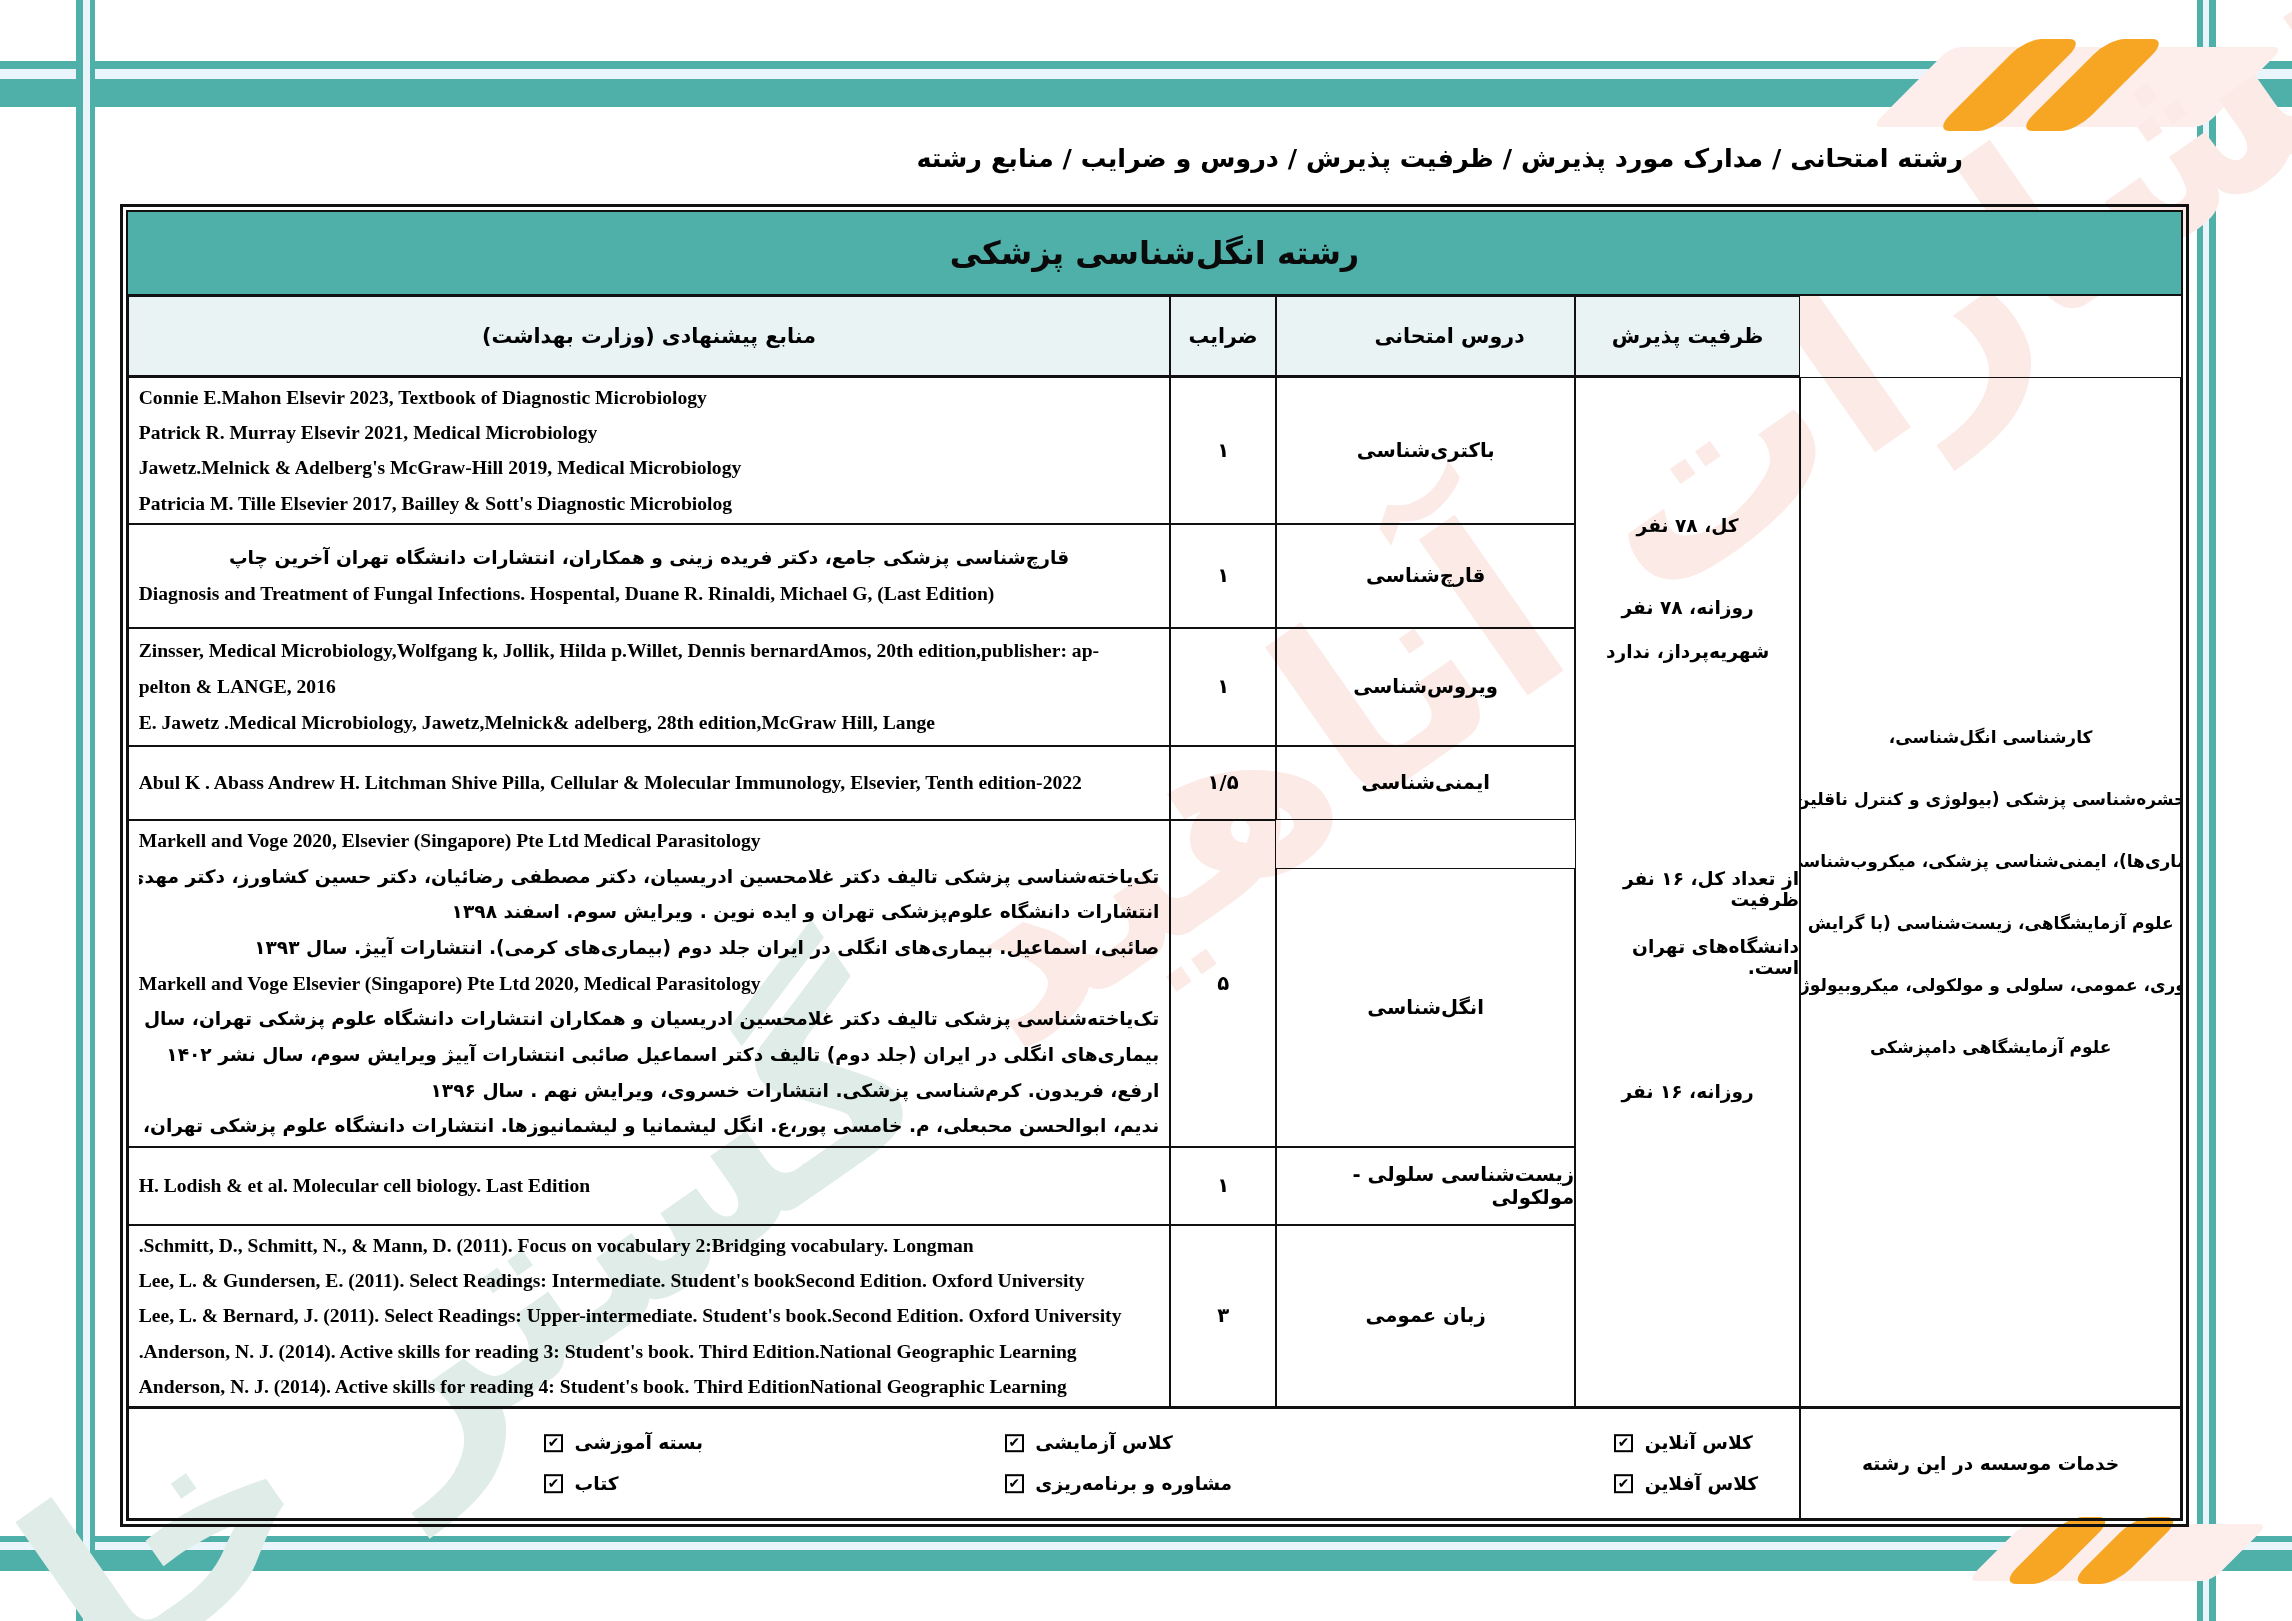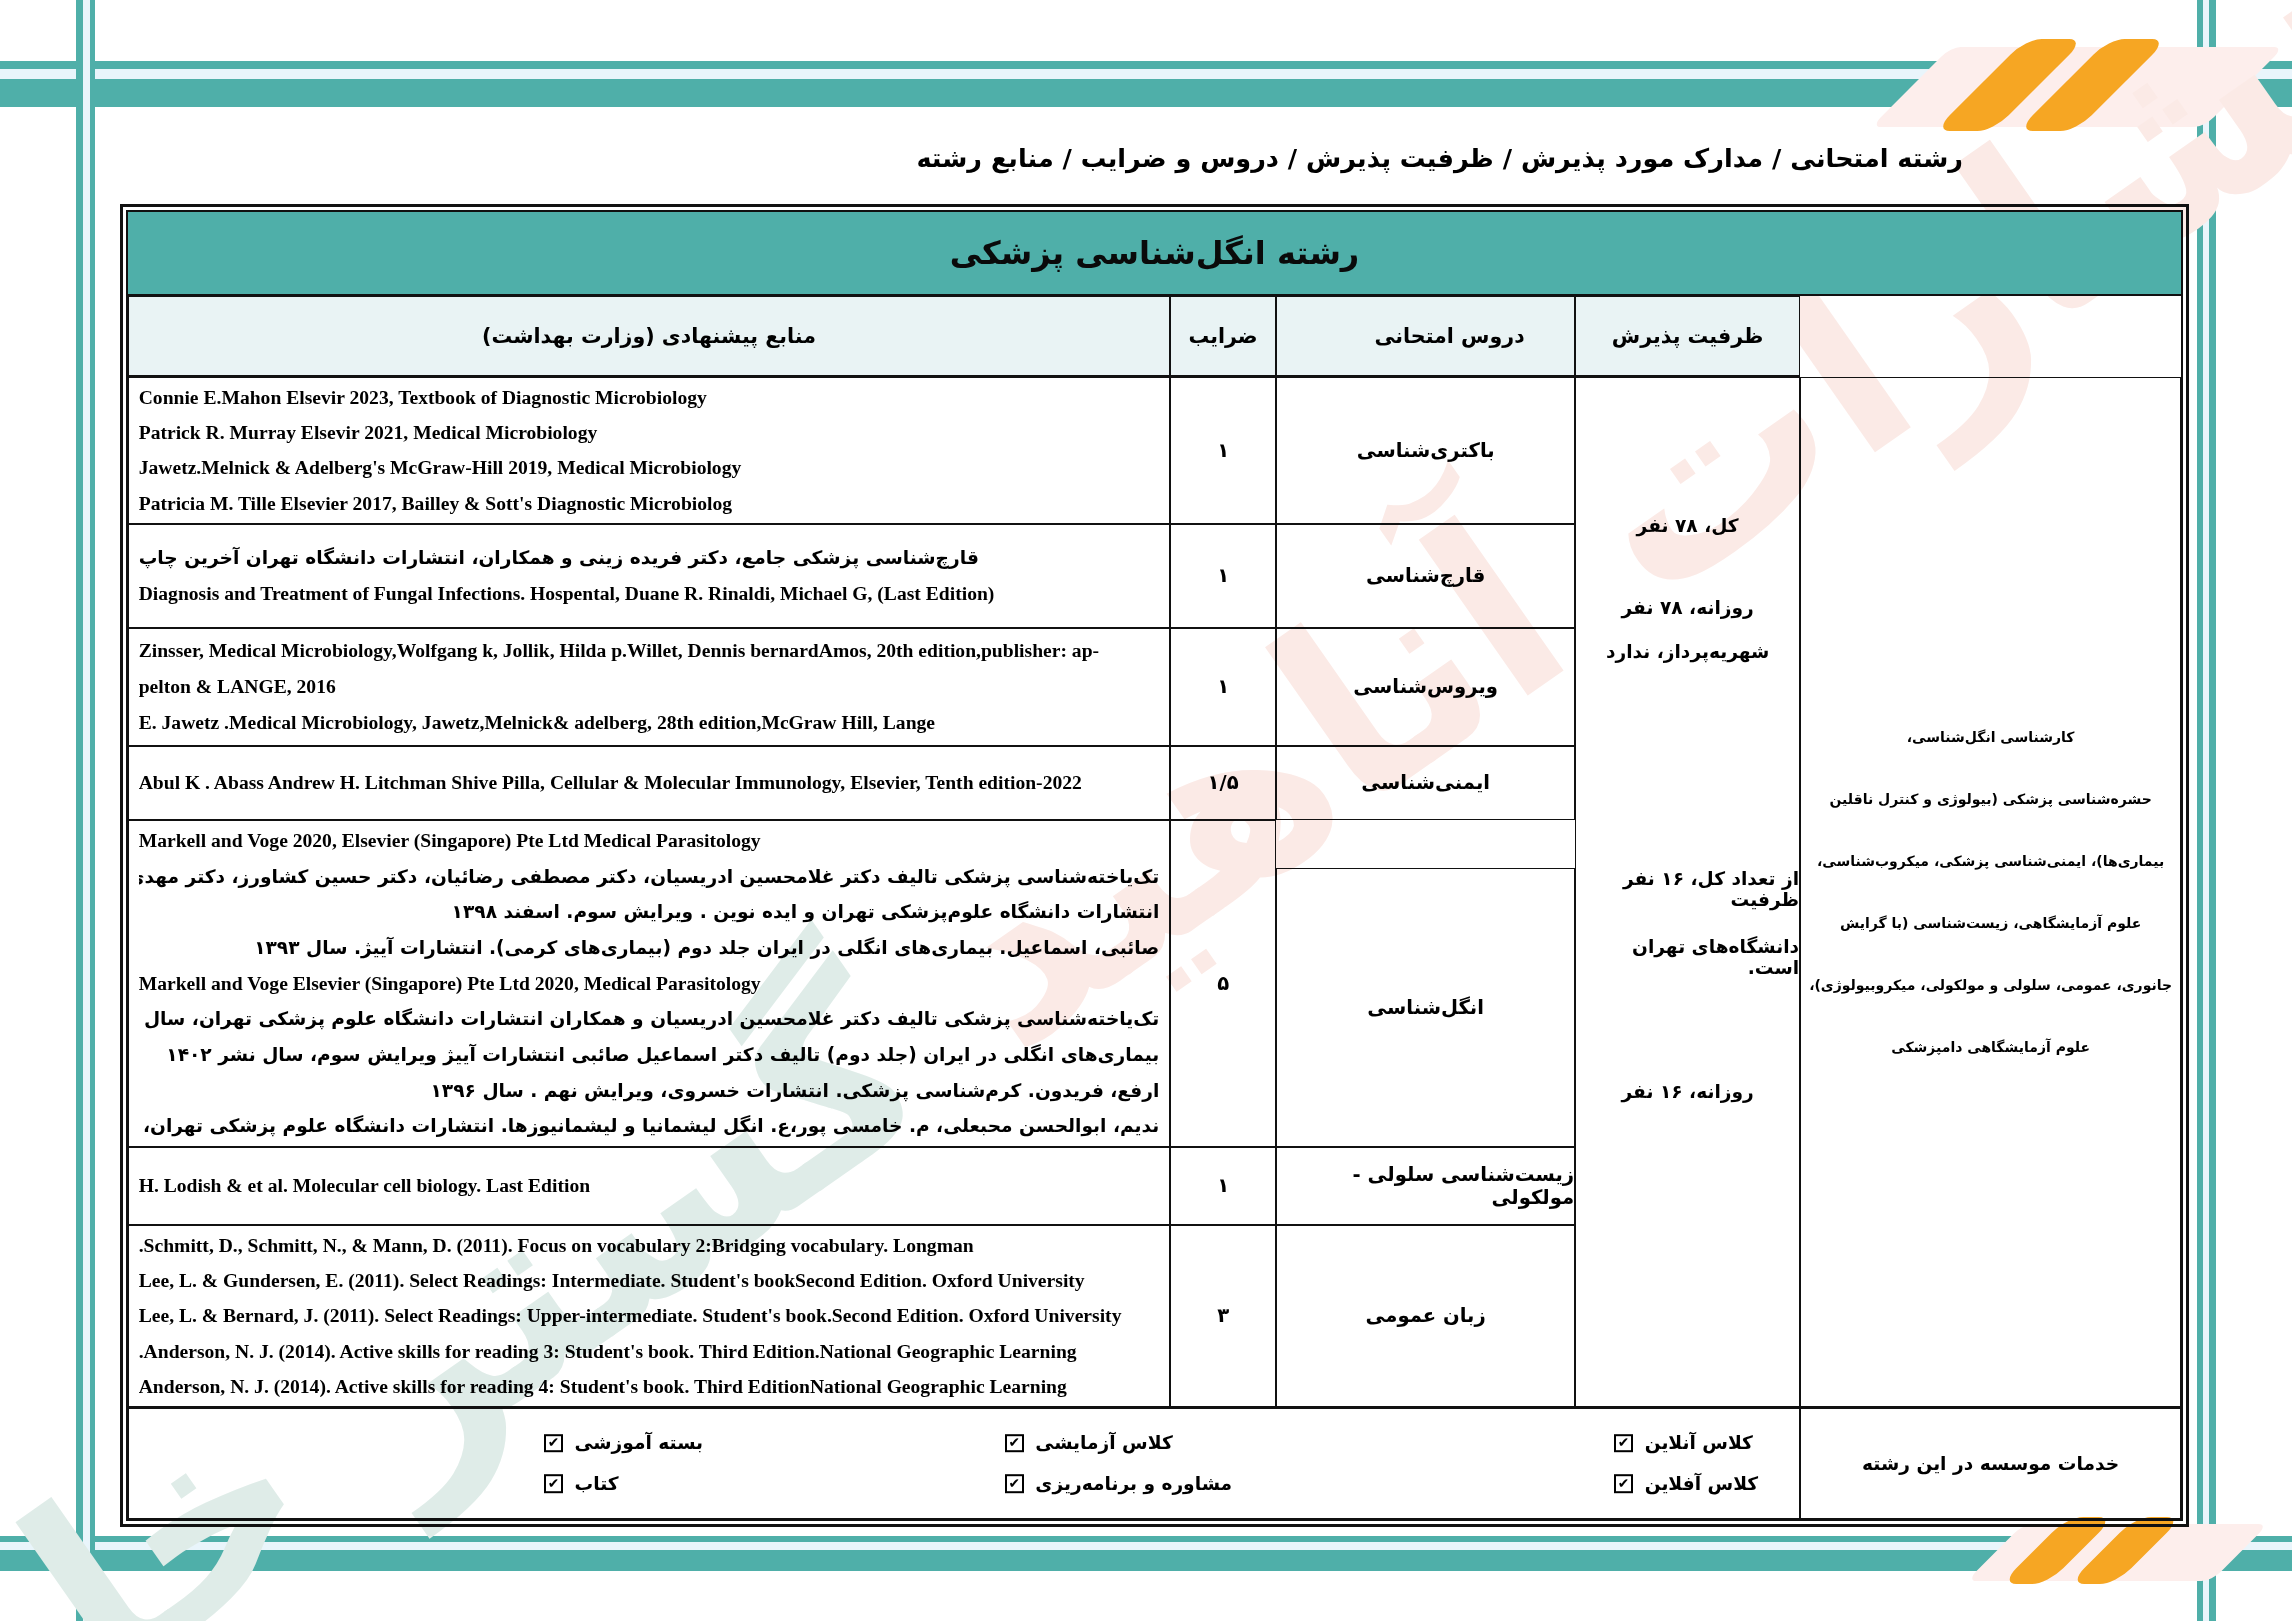--- a/index.html
+++ b/index.html
@@ -68,7 +68,7 @@
   .line{line-height:36px;white-space:nowrap;overflow:hidden;}
   .l-en{font-family:"Liberation Serif","DejaVu Serif",serif;font-weight:bold;font-size:19.6px;direction:ltr;unicode-bidi:plaintext;}
   .l-fa{font-family:"DejaVu Sans",sans-serif;font-weight:bold;font-size:18.6px;direction:rtl;}
-  .aL{text-align:left;} .aR{text-align:left;} .aC{text-align:right;}
+  .aL{text-align:left;} .aR{text-align:center;} .aC{text-align:right;}
 
   .capacity{display:flex;flex-direction:column;align-items:center;padding-top:137px;
     font-size:18.6px;font-weight:bold;direction:rtl;text-align:center;}

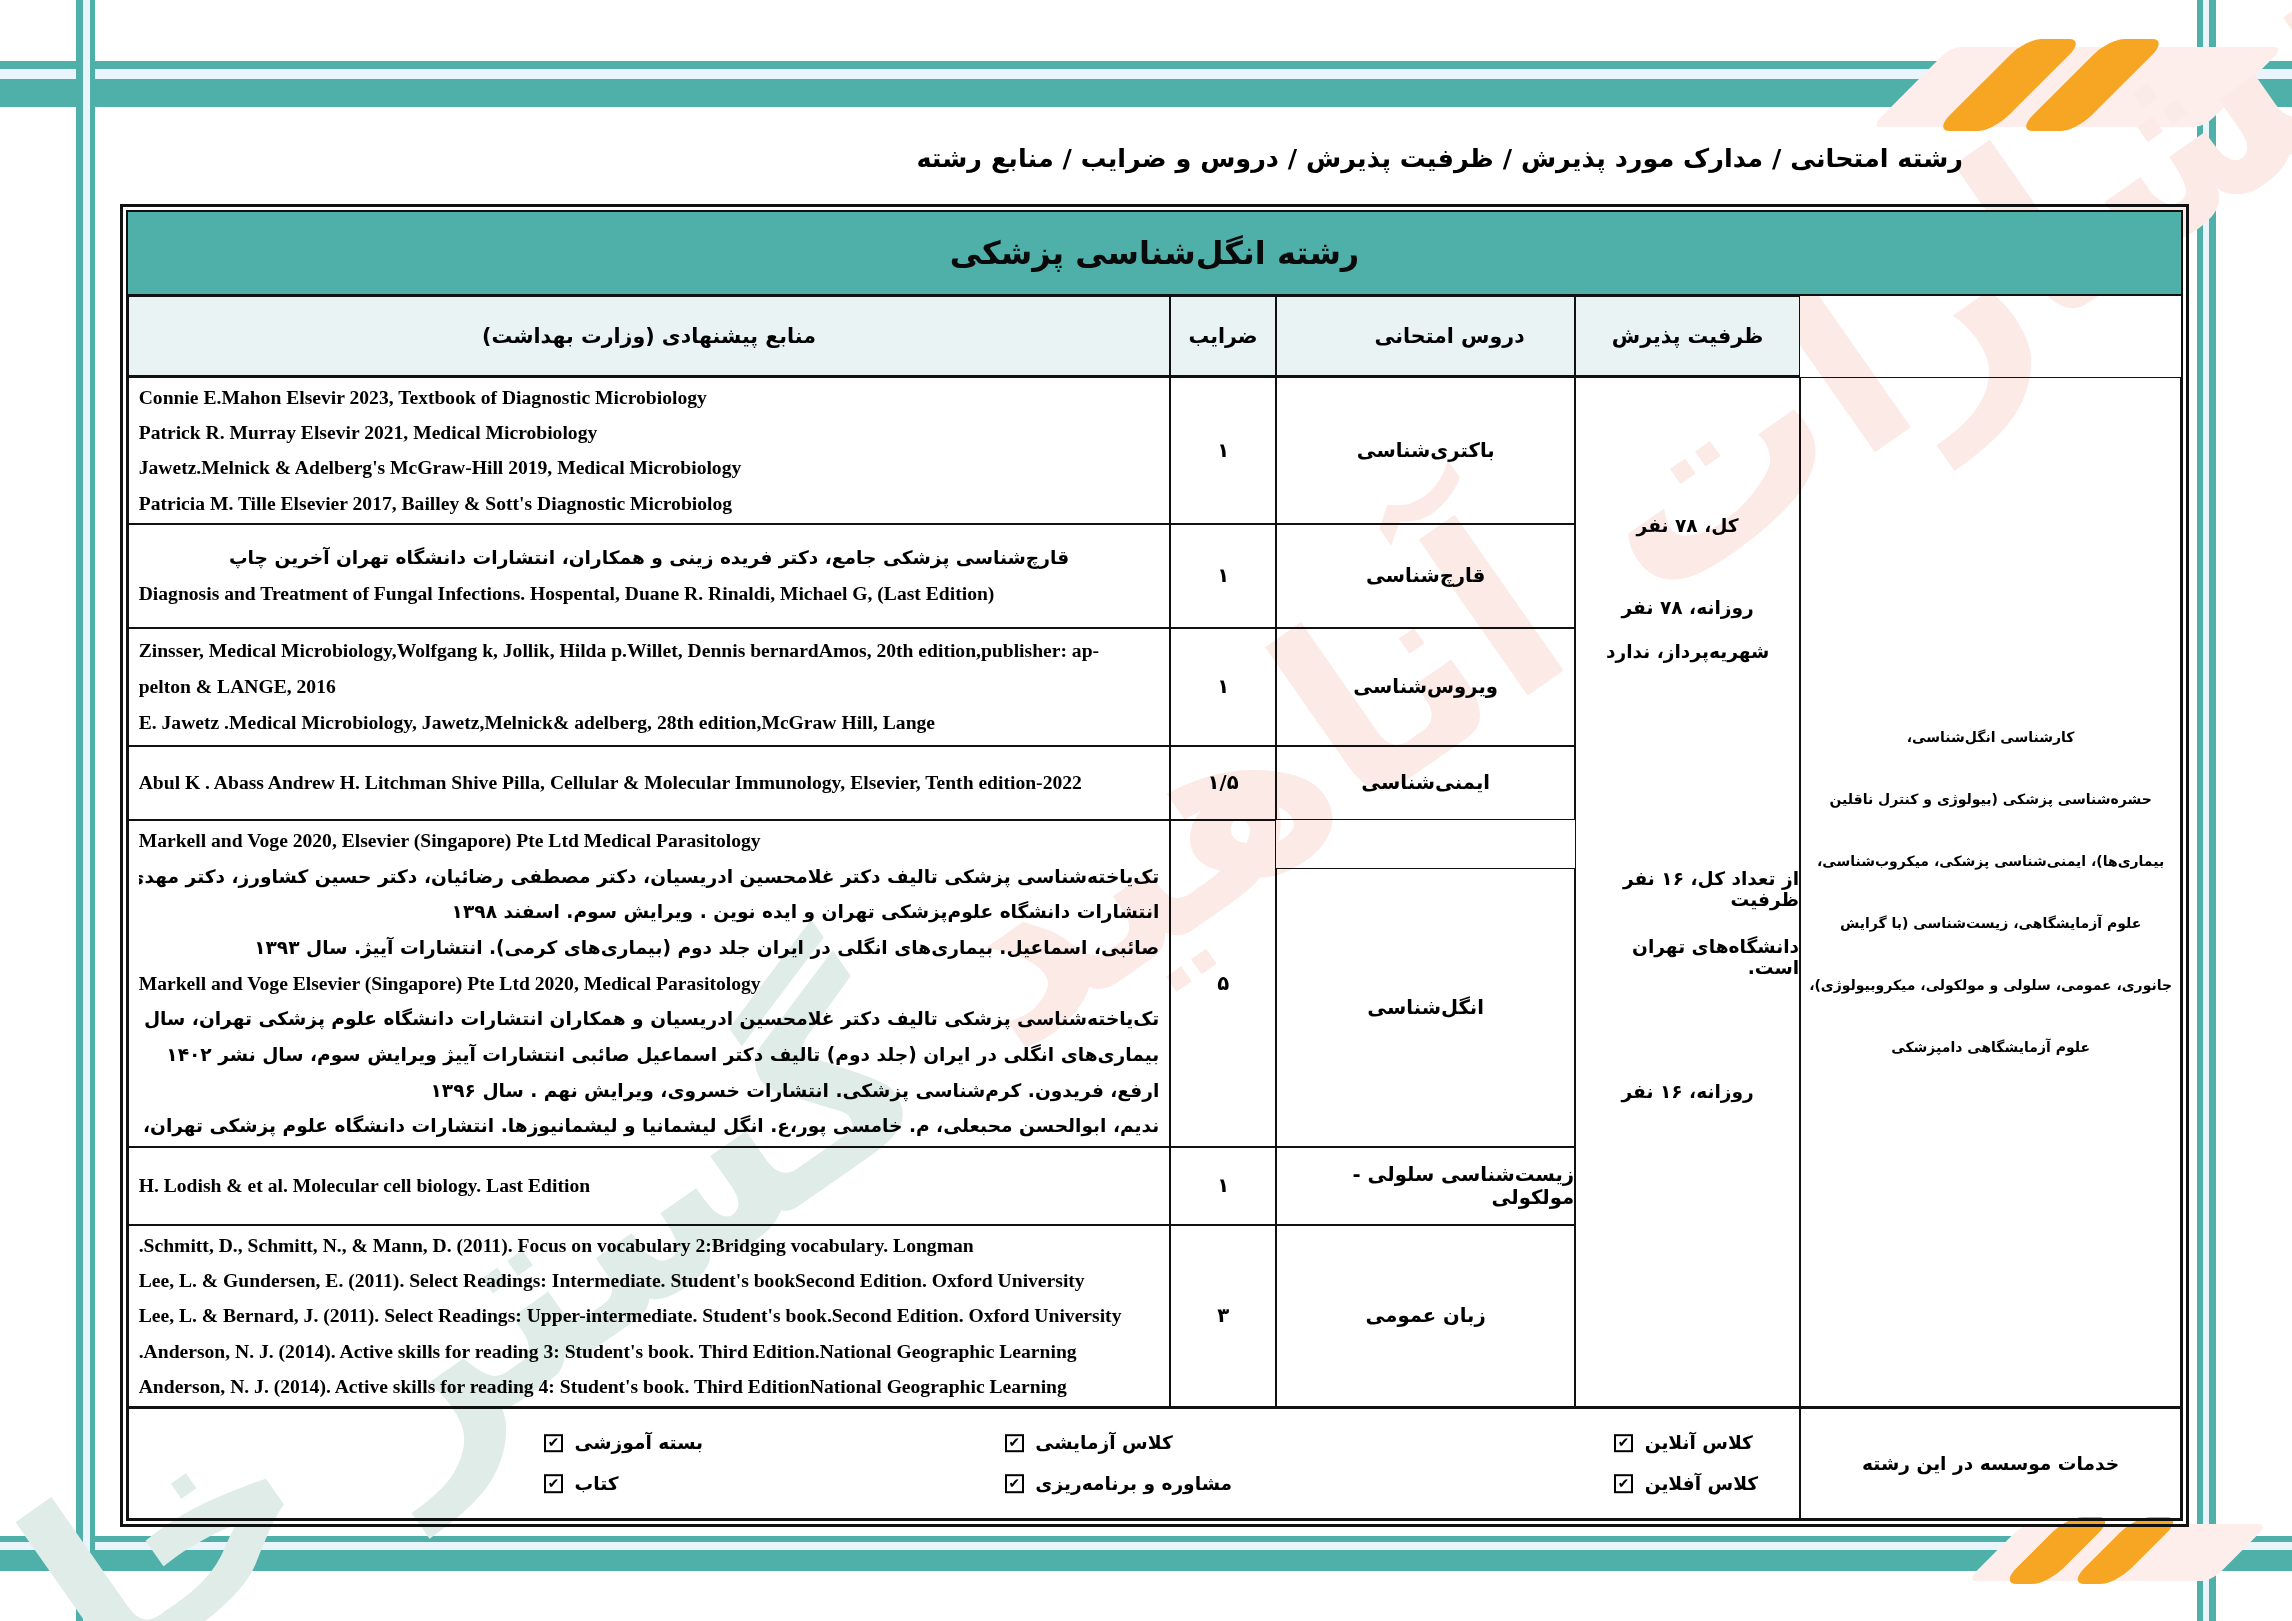--- a/index.html
+++ b/index.html
@@ -79,7 +79,7 @@
   .capacity .cap-line:nth-child(5){margin-bottom:103px;}
 
   .docs{display:flex;flex-direction:column;justify-content:center;align-items:center;
-    font-size:14px;font-weight:bold;direction:rtl;text-align:center;}
+    font-size:17px;font-weight:bold;direction:rtl;text-align:center;}
   .docs .doc-line{line-height:62px;white-space:nowrap;}
 
   .svc{border-top:2.9px solid var(--ink);}

